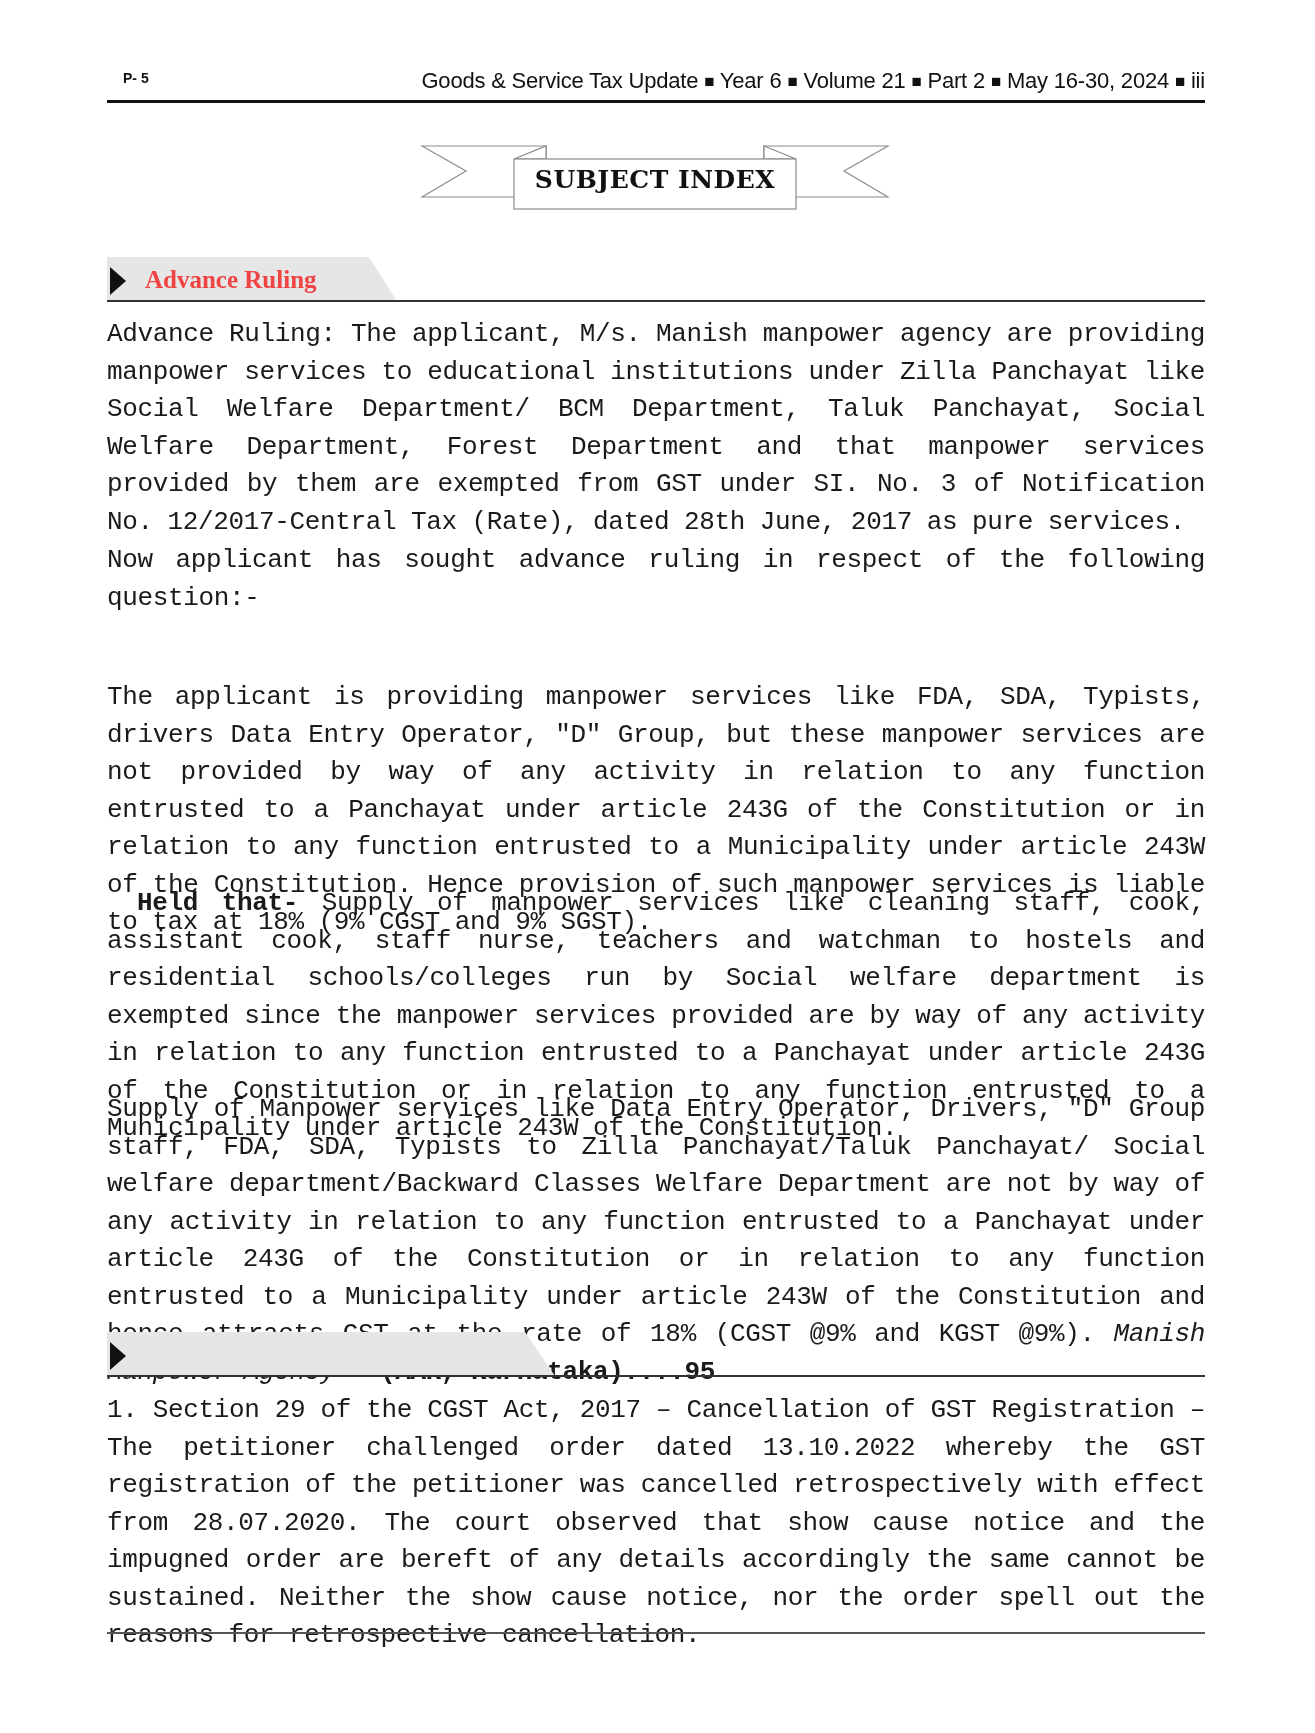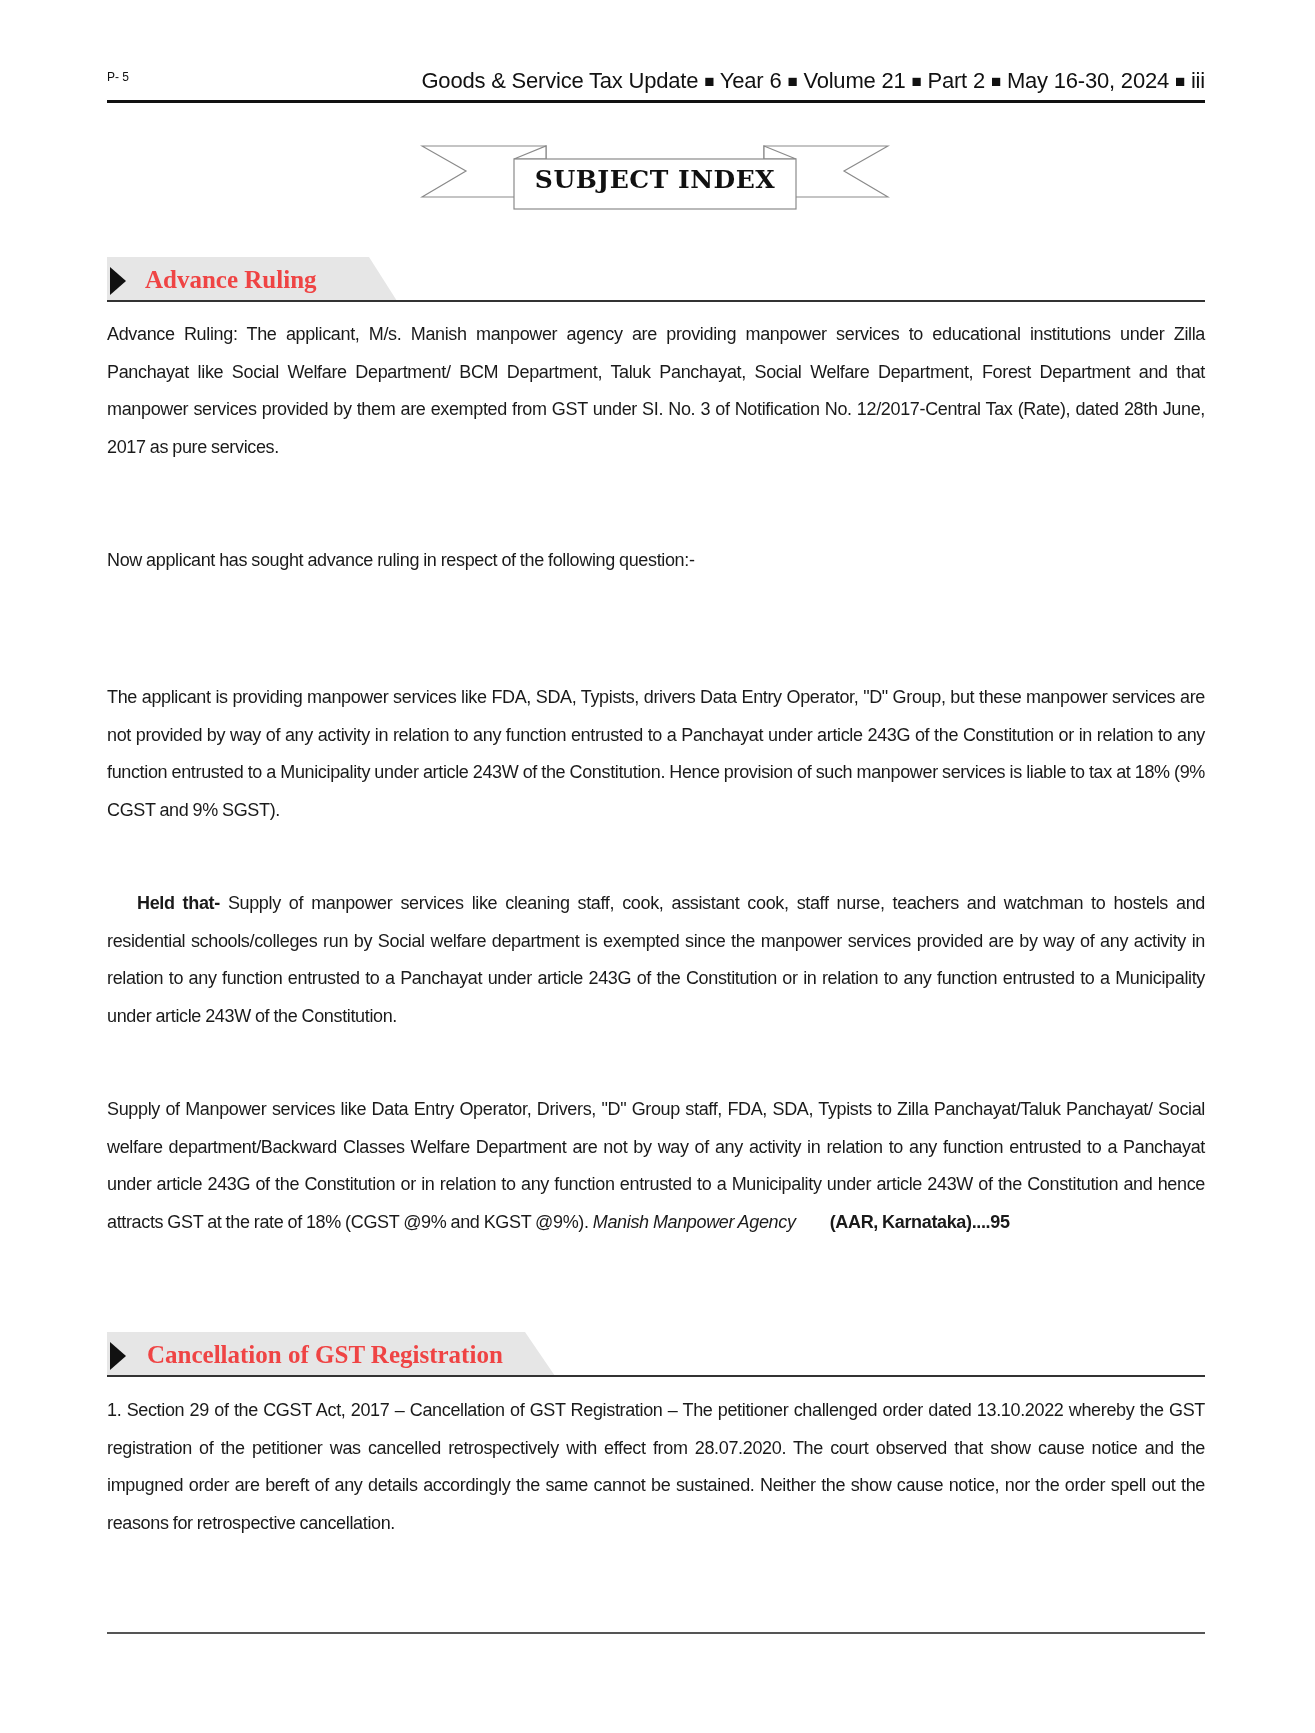--- a/index.html
+++ b/index.html
@@ -9,7 +9,7 @@
   
   .run-head { position:absolute; left:107px; top:66px; width:1098px; height:36px;
     font-family:"Liberation Sans", sans-serif; font-size:22px; color:#111; }
-  .run-head .pg { position:absolute; left:0; top:4px; font-size:12px; }
+  .run-head .pg { position:absolute; left:16px; top:4px; font-size:14px;font-weight:bold; }
   .run-head .title { position:absolute; right:0; top:2px; white-space:nowrap; letter-spacing:-0.2px; }
   .run-head .title .sq { font-size:17px; position:relative; top:-1px; }
   .head-rule { position:absolute; left:107px; top:100px; width:1098px; height:3px; background:#111; }

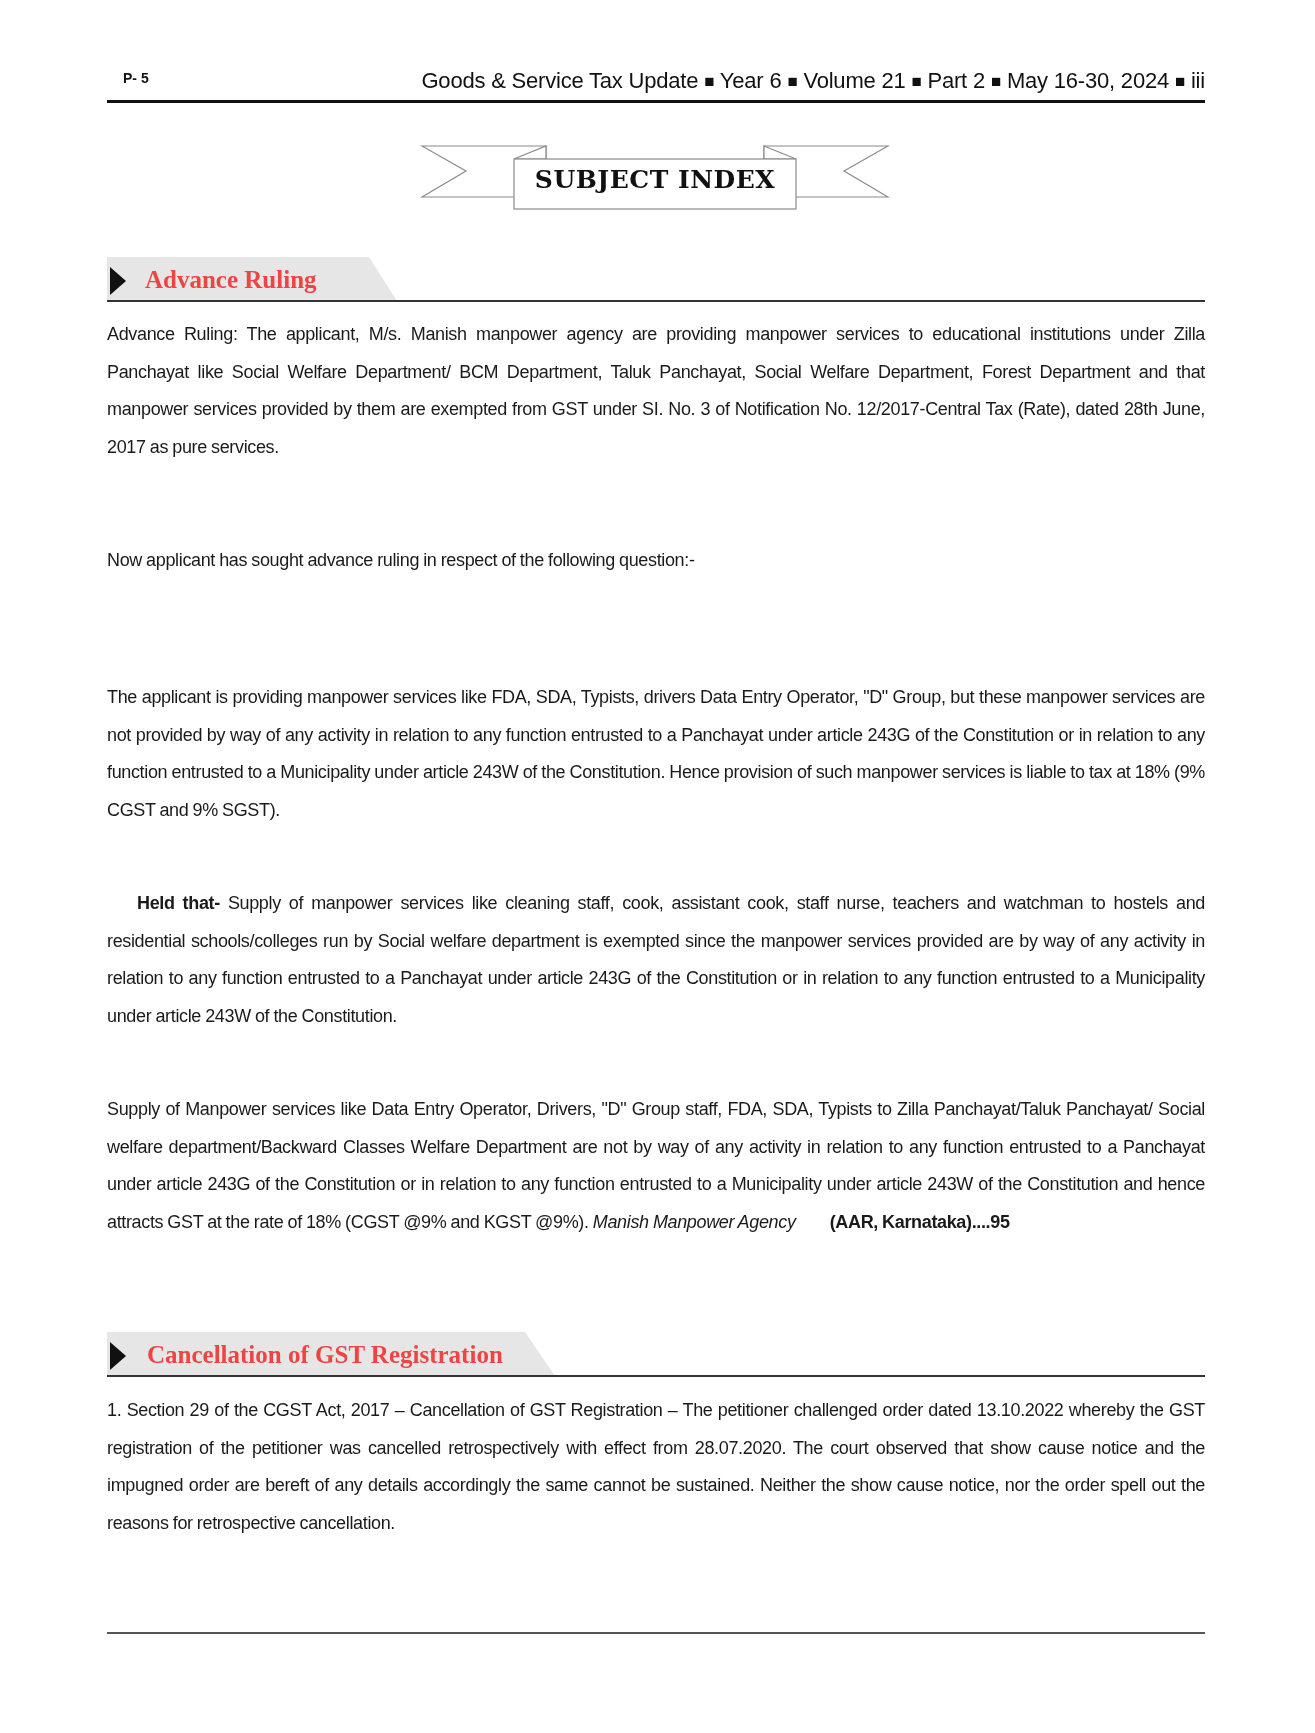--- a/index.html
+++ b/index.html
@@ -30,8 +30,8 @@
   .sec-head .rule { position:absolute; left:0; top:43px; width:1098px; height:2px; background:#333; }
 
   
-  .para { position:absolute; left:107px; width:1098px; font-family:Liberation Sans, sans-serif;
-    font-size:18px; line-height:37.5px; text-align:justify; color:#1a1a1a; letter-spacing:-0.35px; word-spacing:-0.5px; }
+  .para { position:absolute; left:107px; width:1098px; font-family:Liberation Mono, monospace;
+    font-size:26px; line-height:37.5px; text-align:justify; color:#1a1a1a; letter-spacing:-0.35px; word-spacing:-0.5px; }
   .para b { font-weight:bold;margin-left:30px; }
   .para i { font-style:italic; }
 

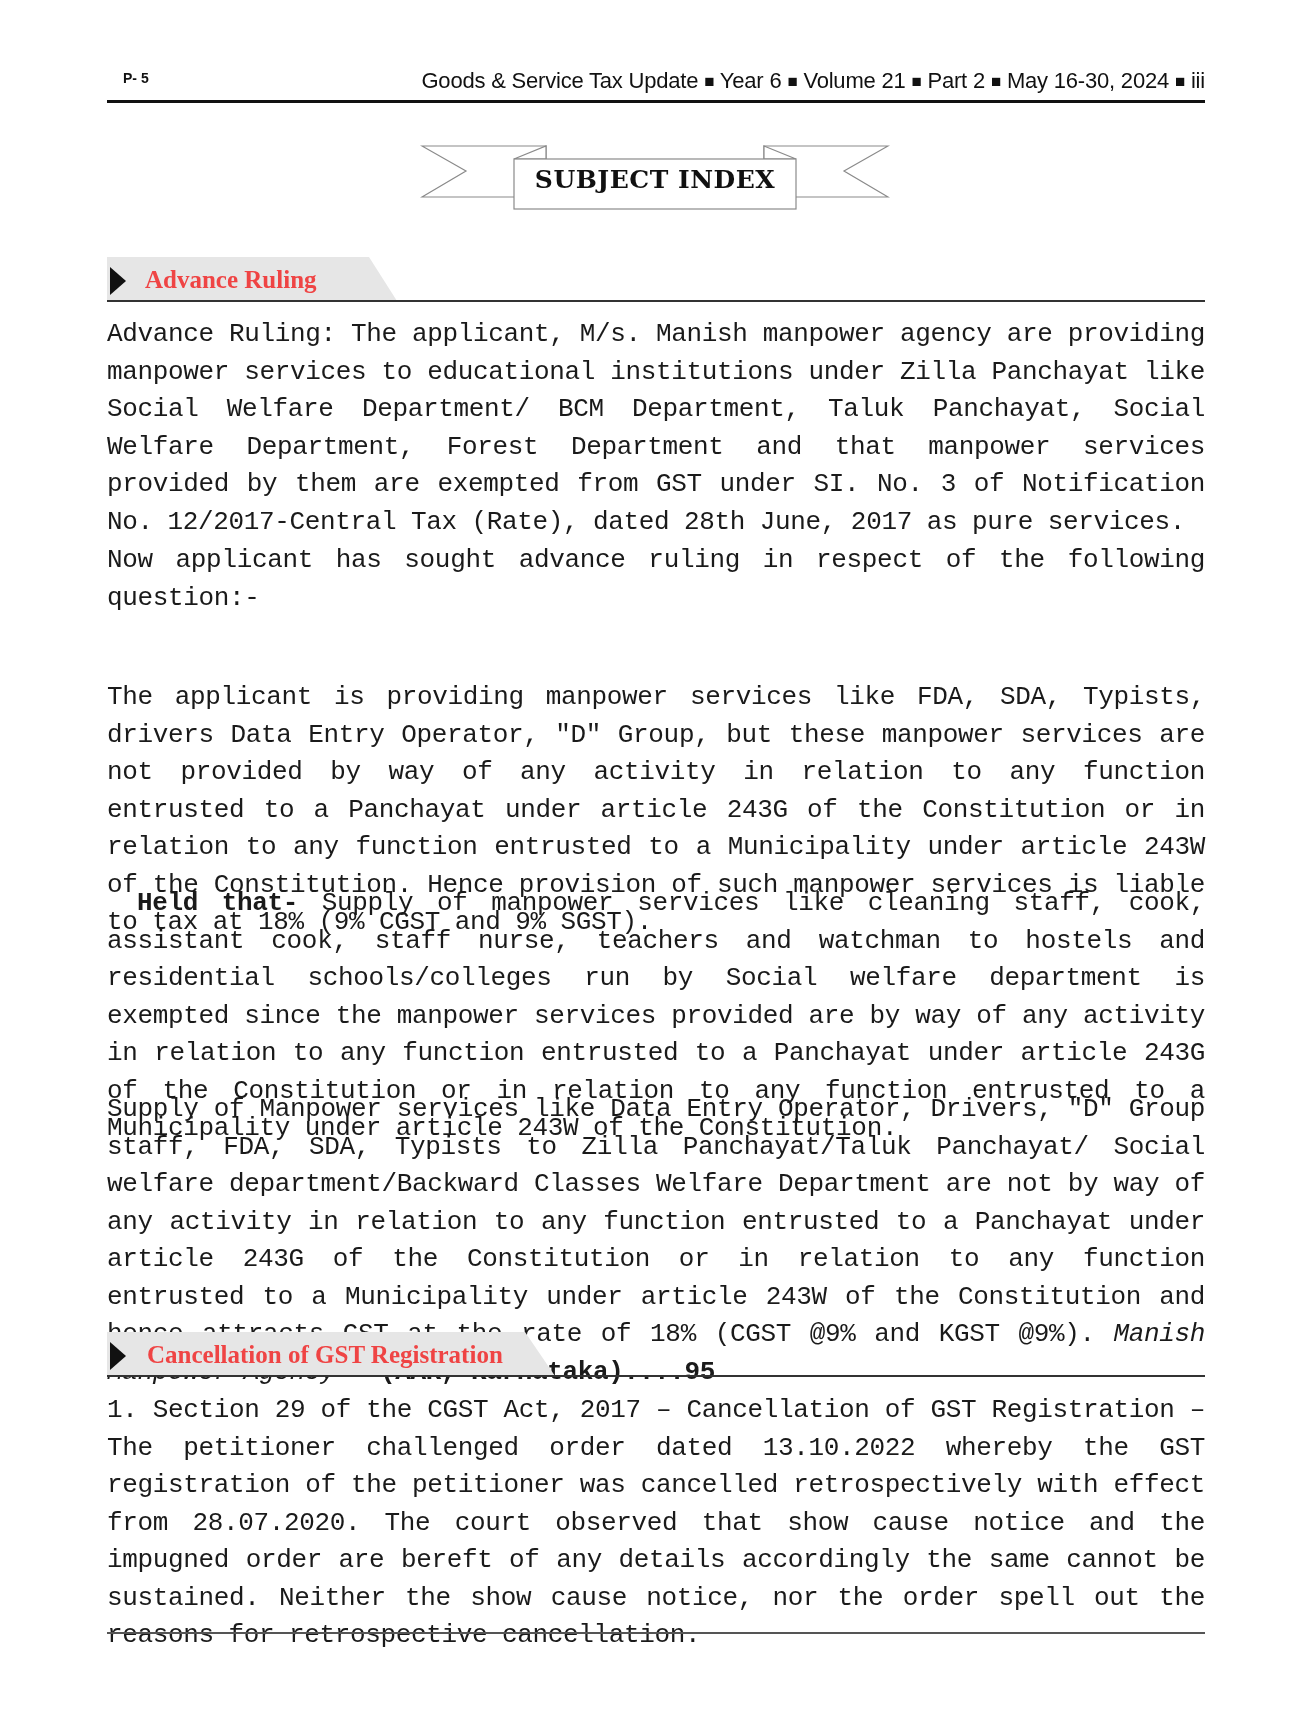--- a/index.html
+++ b/index.html
@@ -97,7 +97,6 @@
       <polygon points="0,0 418,0 448,44 0,44" fill="#e6e6e6"></polygon>
     </svg>
     <div class="arrow"></div>
-    <div class="label" style="left:40px;">Cancellation of GST Registration</div>
     <div class="rule"></div>
   </div>
 

